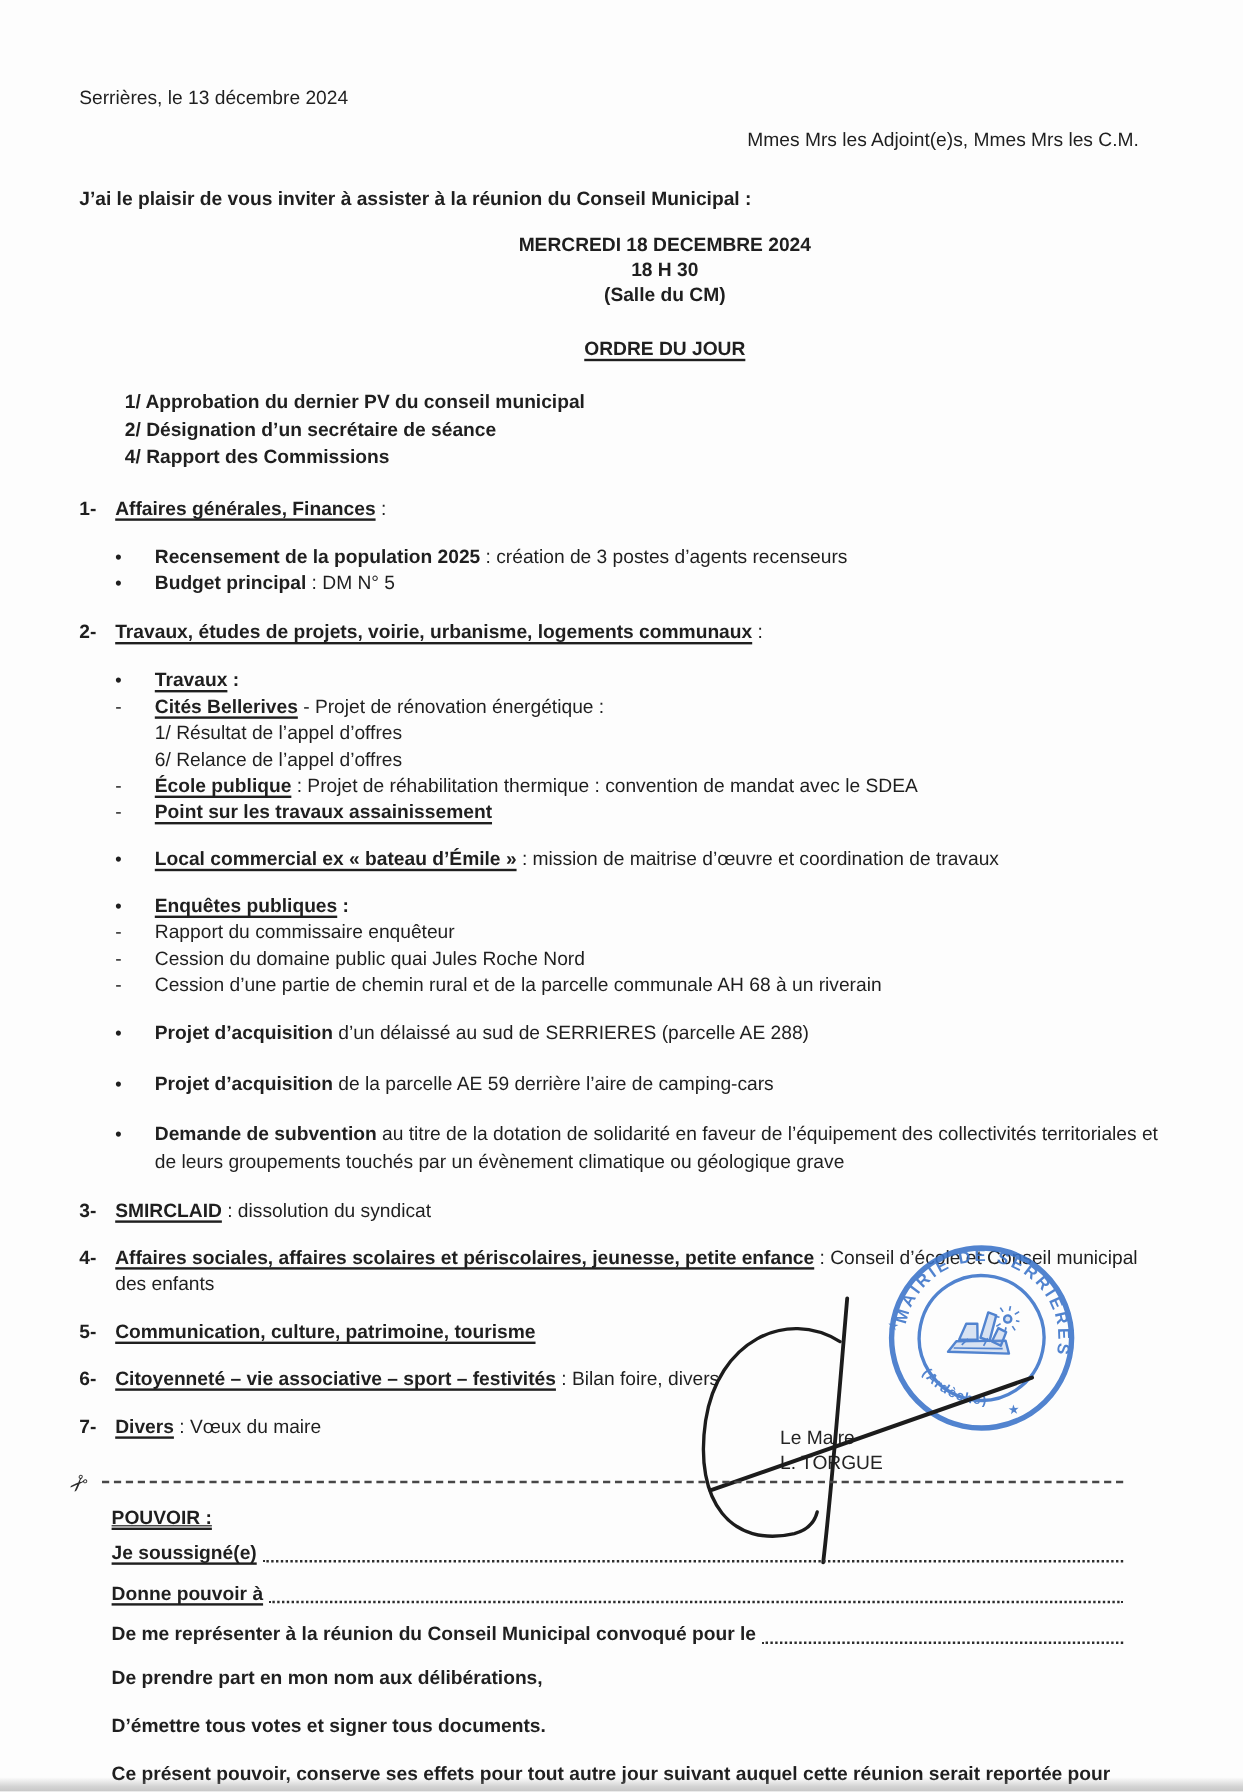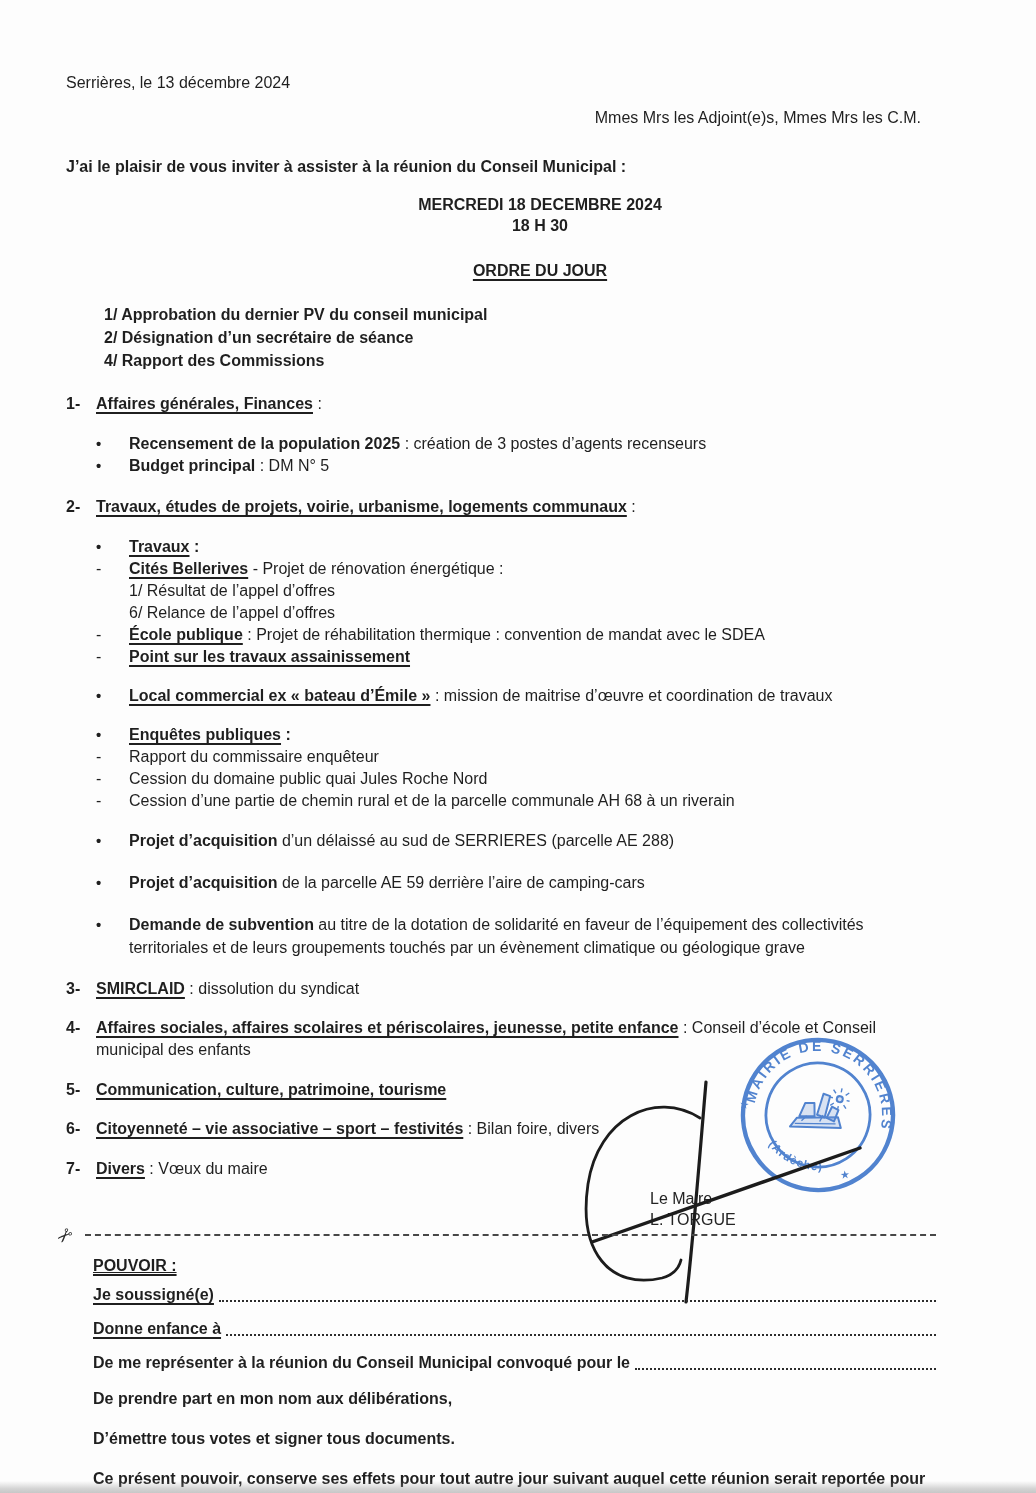--- a/index.html
+++ b/index.html
@@ -9,7 +9,7 @@
     font-family:"Liberation Sans",sans-serif;font-size:16px;line-height:22px;
     overflow:hidden;
   }
-  .content{padding:72px 92px 0 66px;position:relative;}
+  .content{padding:72px 64px 0 66px;position:relative;}
   .b{font-weight:700;}
   .hu{font-weight:700;text-decoration:underline;text-decoration-thickness:1.7px;text-underline-offset:3px;}
   .date-line{line-height:22px;}

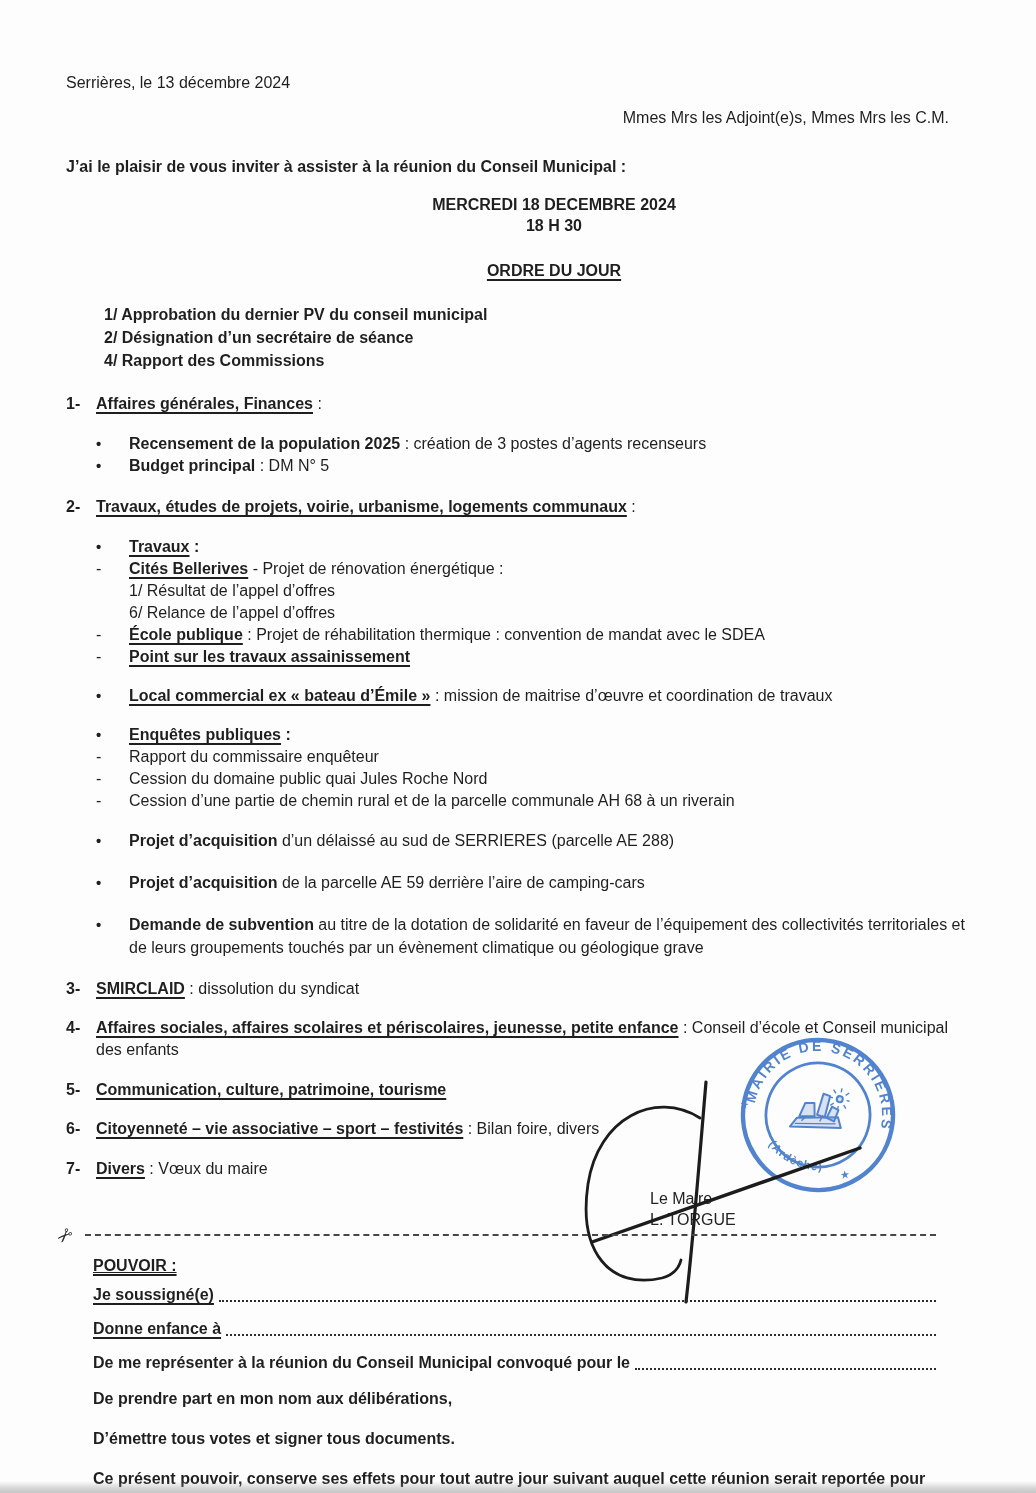--- a/index.html
+++ b/index.html
@@ -62,6 +62,7 @@
     <div class="centerblock meet">
       <div>MERCREDI 18 DECEMBRE 2024</div>
       <div>18 H 30</div>
+      <div>(Salle du CM)</div>
     </div>
 
     <div class="agenda-title">

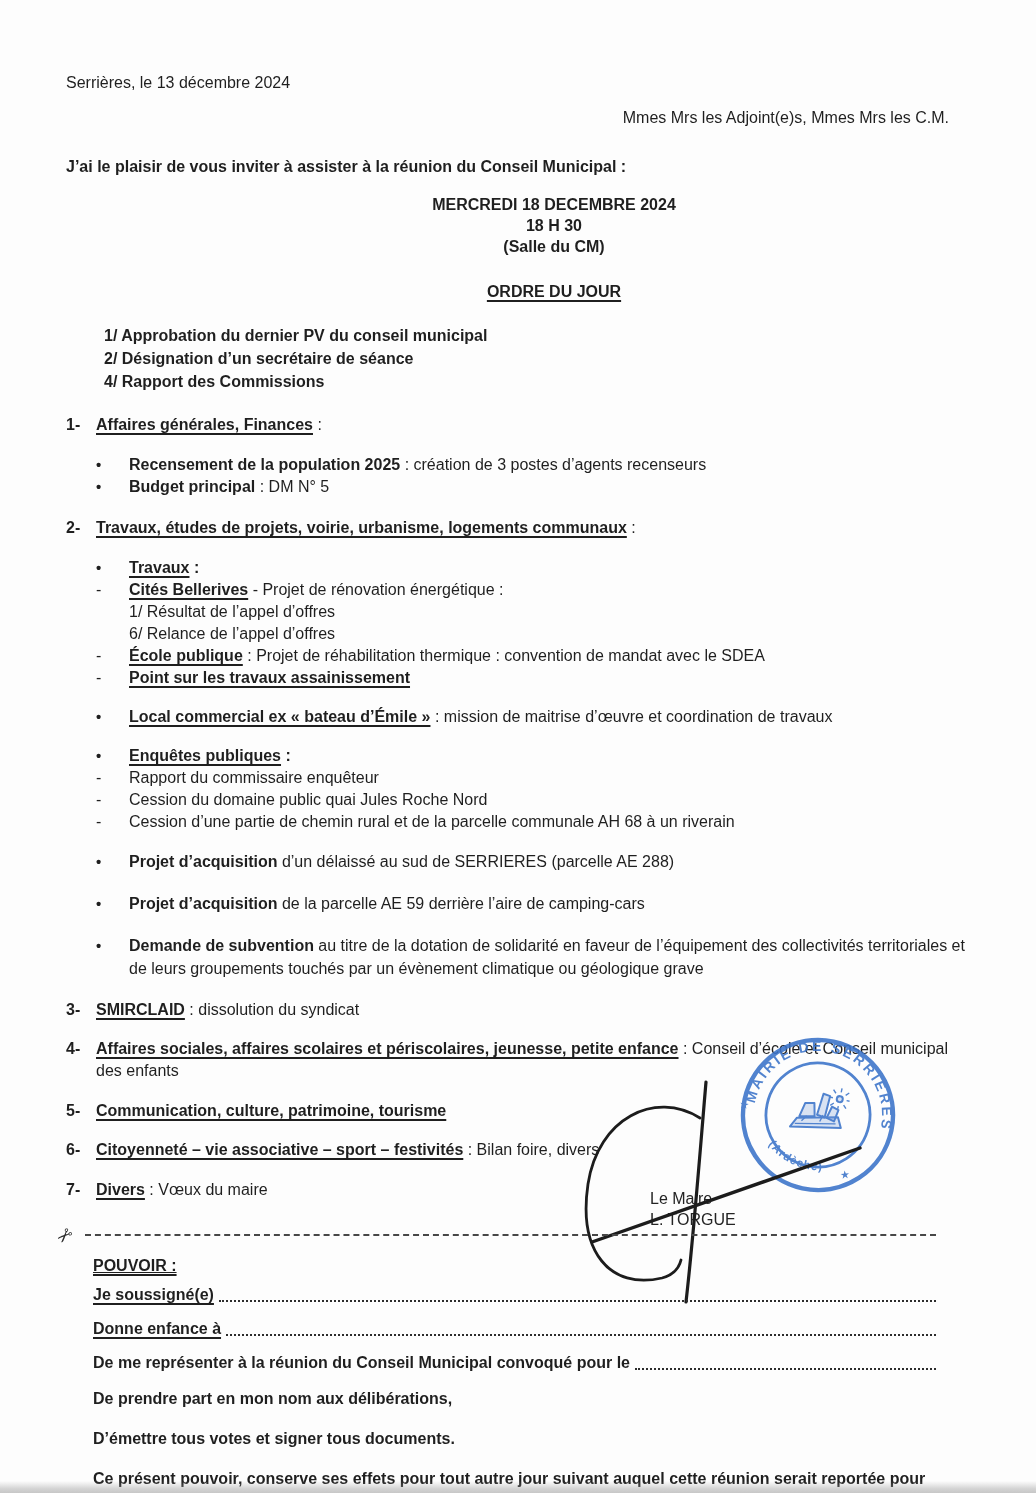--- a/index.html
+++ b/index.html
@@ -229,7 +229,7 @@
         <span class="leader"></span>
       </div>
       <div class="pv-row sp">
-        <span class="hu">Donne enfance à</span>
+        <span class="hu">Donne pouvoir à</span>
         <span class="leader"></span>
       </div>
       <div class="pv-row sp">

